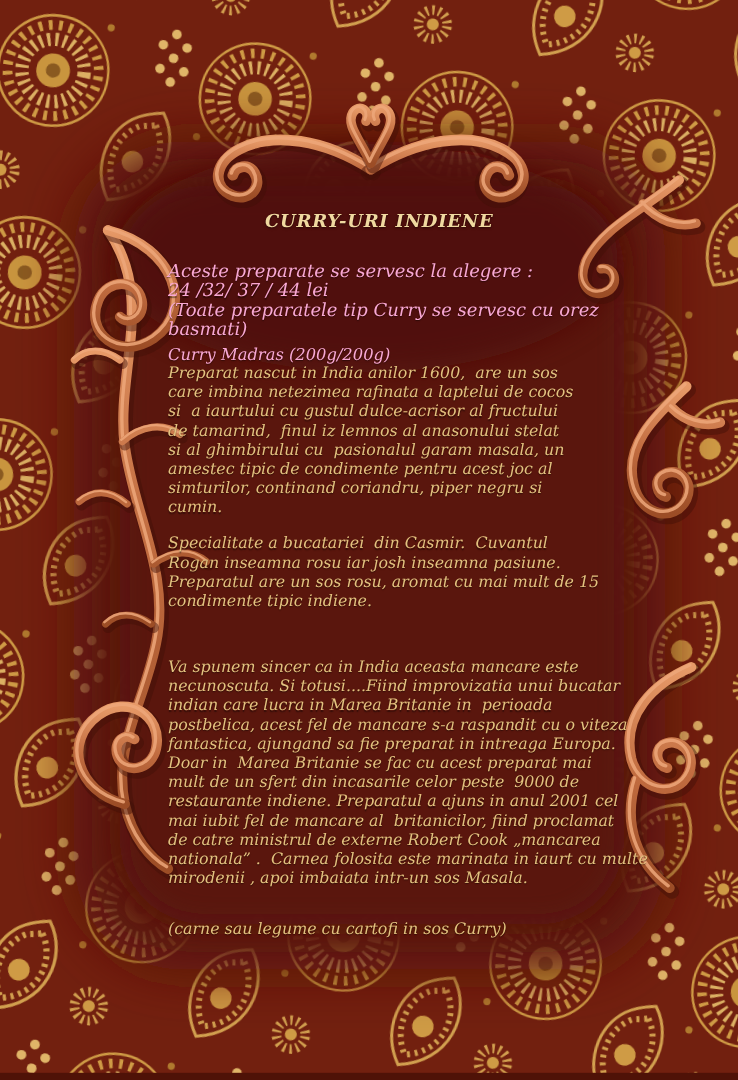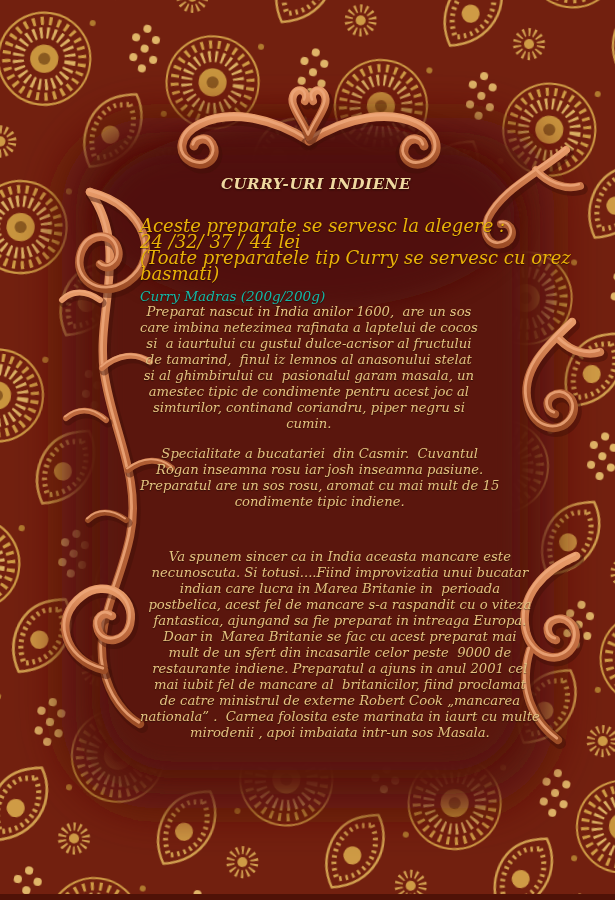--- a/index.html
+++ b/index.html
@@ -20,8 +20,8 @@
   }
   .txt{
     position:absolute;left:140px;
-    font-style:italic;font-size:18px;line-height:16px;
-    color:#eab308;white-space:pre;
+    font-style:italic;font-size:15px;line-height:16px;
+    color:#f9a8d4;white-space:pre;
     text-shadow:0 1px 1px rgba(0,0,0,0.45);
   }
   .item-name{

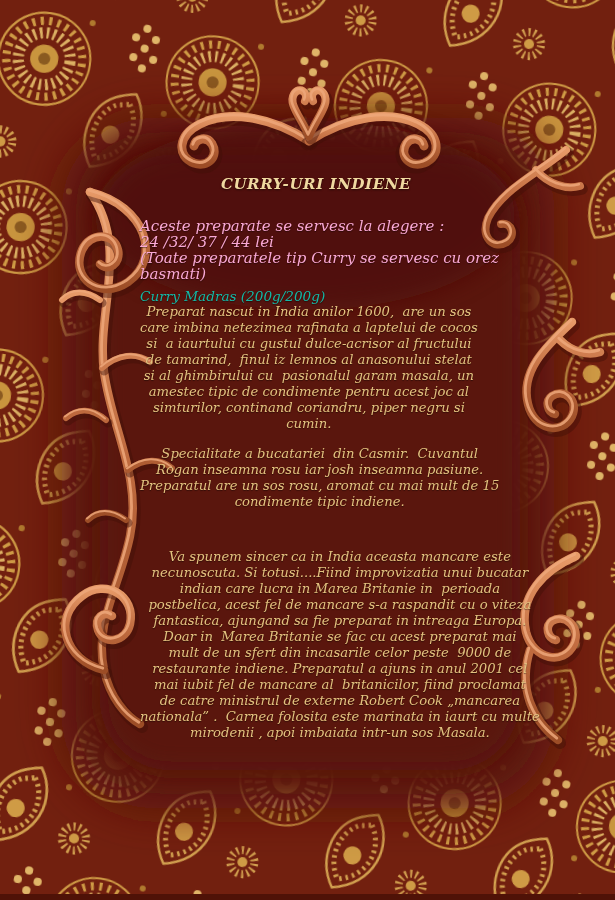--- a/index.html
+++ b/index.html
@@ -25,7 +25,7 @@
     text-shadow:0 1px 1px rgba(0,0,0,0.45);
   }
   .item-name{
-    color:#14b8a6;font-style:italic;font-size:13.6px;line-height:16px;
+    color:#f9a8d4;font-style:italic;font-size:13.6px;line-height:16px;
     white-space:pre;
   }
   .item-desc{

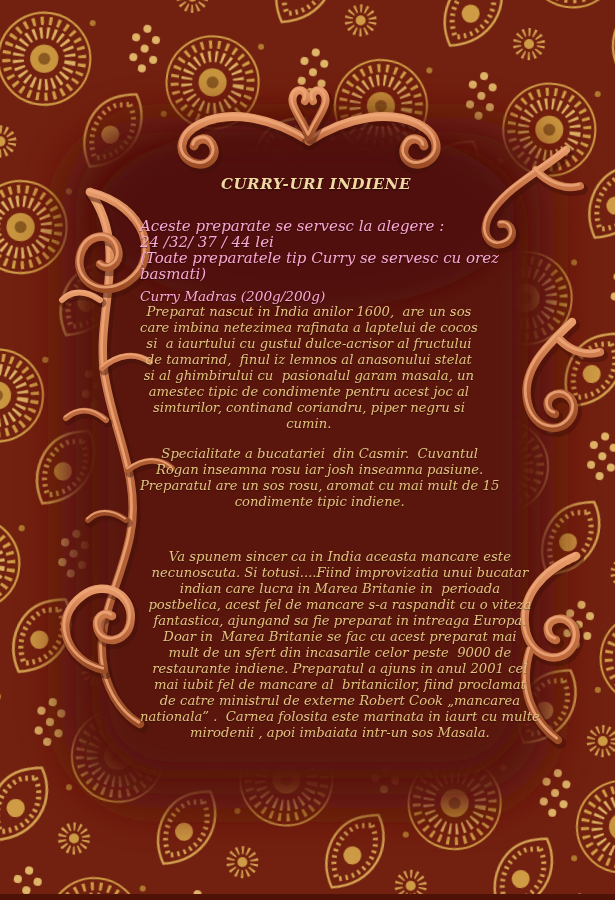--- a/index.html
+++ b/index.html
@@ -31,7 +31,6 @@
   .item-desc{
     color:#e3c27f;font-style:italic;font-size:13.2px;line-height:16px;
     white-space:pre;
-    text-align:center;
   }
   .item{position:absolute;left:140px;text-shadow:0 1px 1px rgba(0,0,0,0.45);}
 </style>

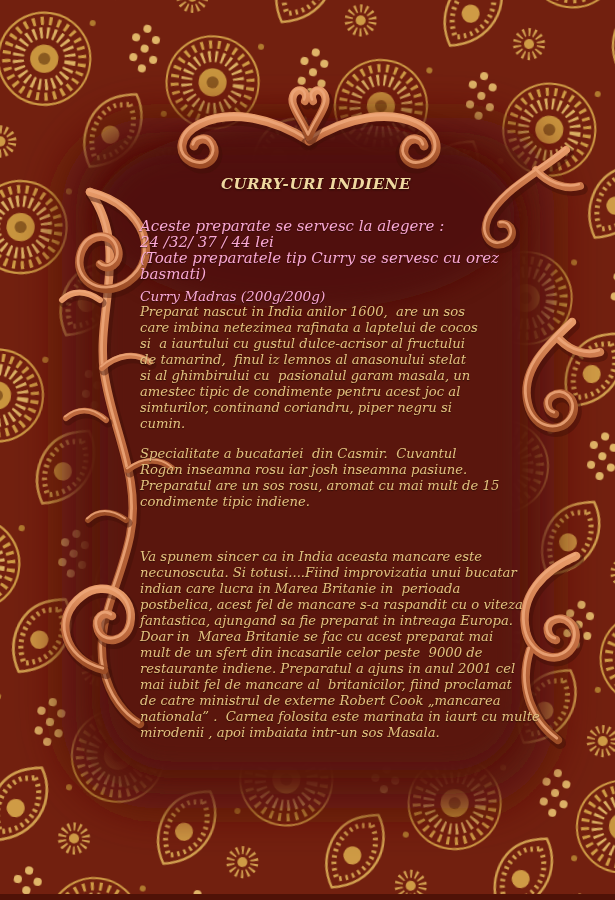--- a/index.html
+++ b/index.html
@@ -196,6 +196,7 @@
     </div>
 
     <div class="item" style="top:767px">
+      <div class="item-desc">(carne sau legume cu cartofi in sos Curry)</div>
     </div>
   </div>
 

